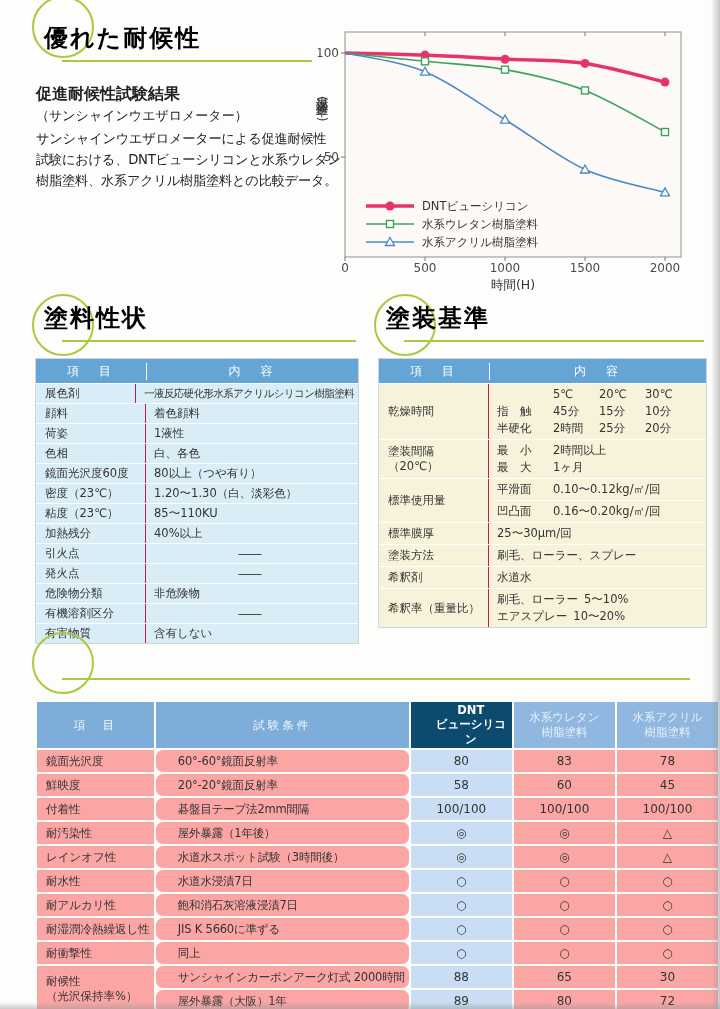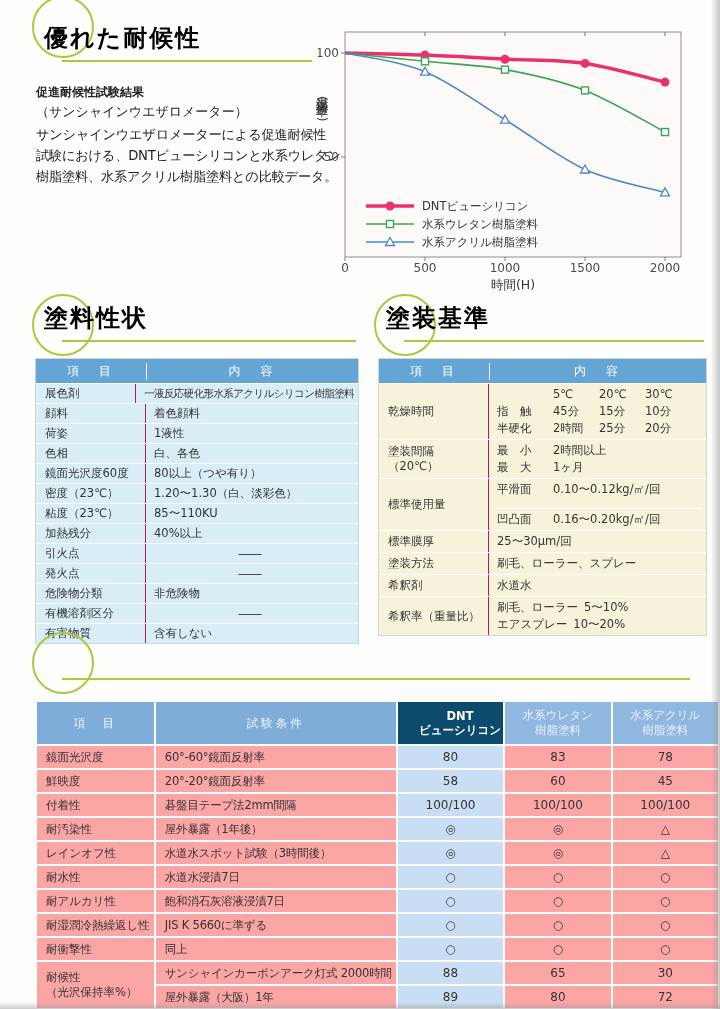--- a/index.html
+++ b/index.html
@@ -19,7 +19,7 @@
   .sec .rule{position:absolute;height:2px;background:#a9c93e;}
   
   .intro{position:absolute;left:36px;top:84px;width:310px;}
-  .intro .ih{font-size:12px;font-weight:bold;color:#222;margin-bottom:2px;}
+  .intro .ih{font-size:16px;font-weight:bold;color:#222;margin-bottom:2px;}
   .intro .is{font-size:13px;color:#222;margin-bottom:4px;}
   .intro .il{font-size:13.2px;color:#222;line-height:1.58;letter-spacing:-0.2px;}
   

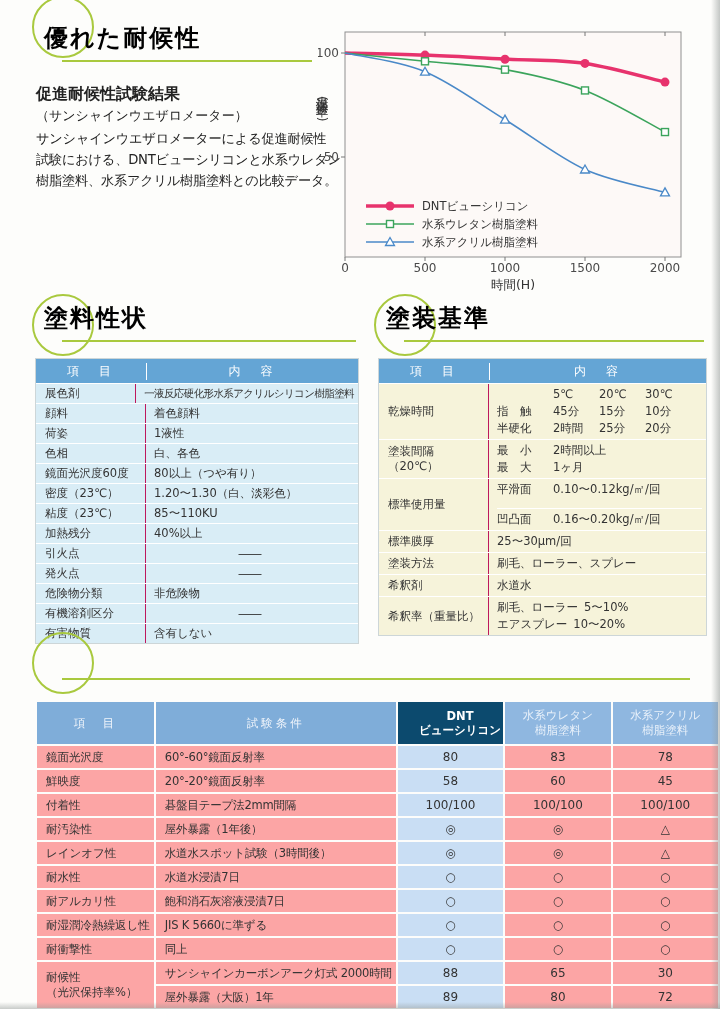--- a/index.html
+++ b/index.html
@@ -46,7 +46,7 @@
   .cline span{display:inline-block;}
   .cline .c0{min-width:50px;margin-right:6px;}
   .cline .cv{min-width:46px;}
-  .cline.subdiv{border-top:1px solid #fff;margin-top:10px;padding-top:2px;}
+  .cline.subdiv{border-top:1px solid #fff;margin-top:2px;padding-top:2px;}
   
   .perf{position:absolute;left:35px;top:700px;border-collapse:separate;border-spacing:2px;font-size:11.5px;color:#333;}
   .perf th{font-weight:normal;height:40px;}

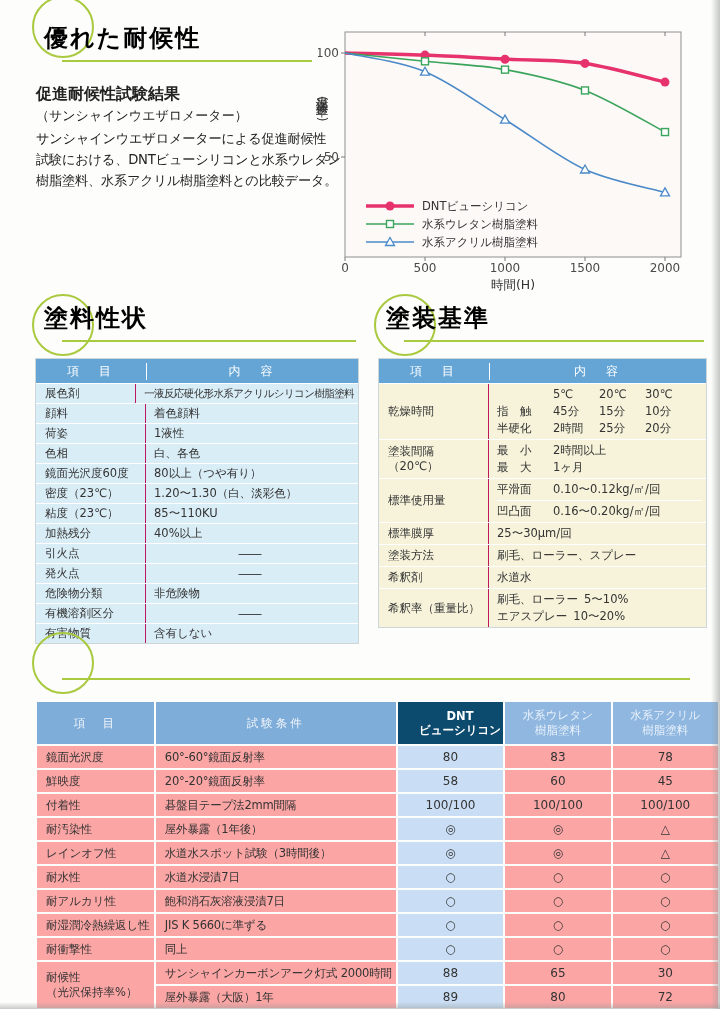--- a/index.html
+++ b/index.html
@@ -54,7 +54,7 @@
   .perf .h-dnt{background:#0c4a6e;color:#ffffff;font-weight:bold;letter-spacing:0;padding-left:20px;}
   .perf .h-ser{background:#8fb7e0;color:#e9f1fa;}
   .perf td{background:#fca5a5;height:20px;padding:1px 4px;}
-  .perf td.cond{padding-left:9px;letter-spacing:-0.2px;white-space:nowrap;}
+  .perf td.cond{padding-left:22px;letter-spacing:-0.2px;white-space:nowrap;border-radius:7px;}
   .perf td.item{padding-left:9px;white-space:nowrap;}
   .perf td.val{text-align:center;font-size:12px;width:102px;}
   .perf td.dnt{background:#c9def4;}

